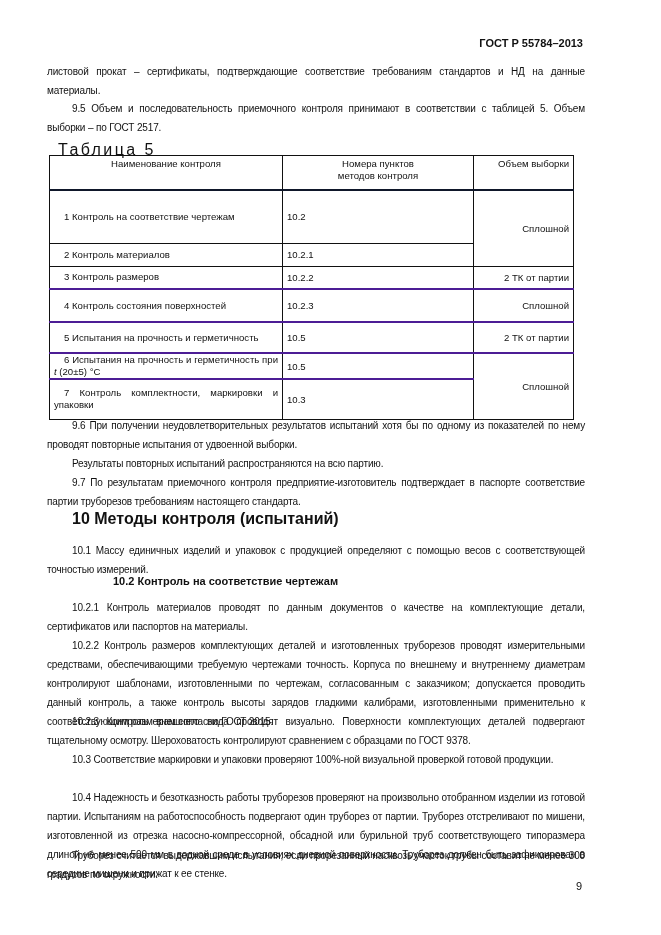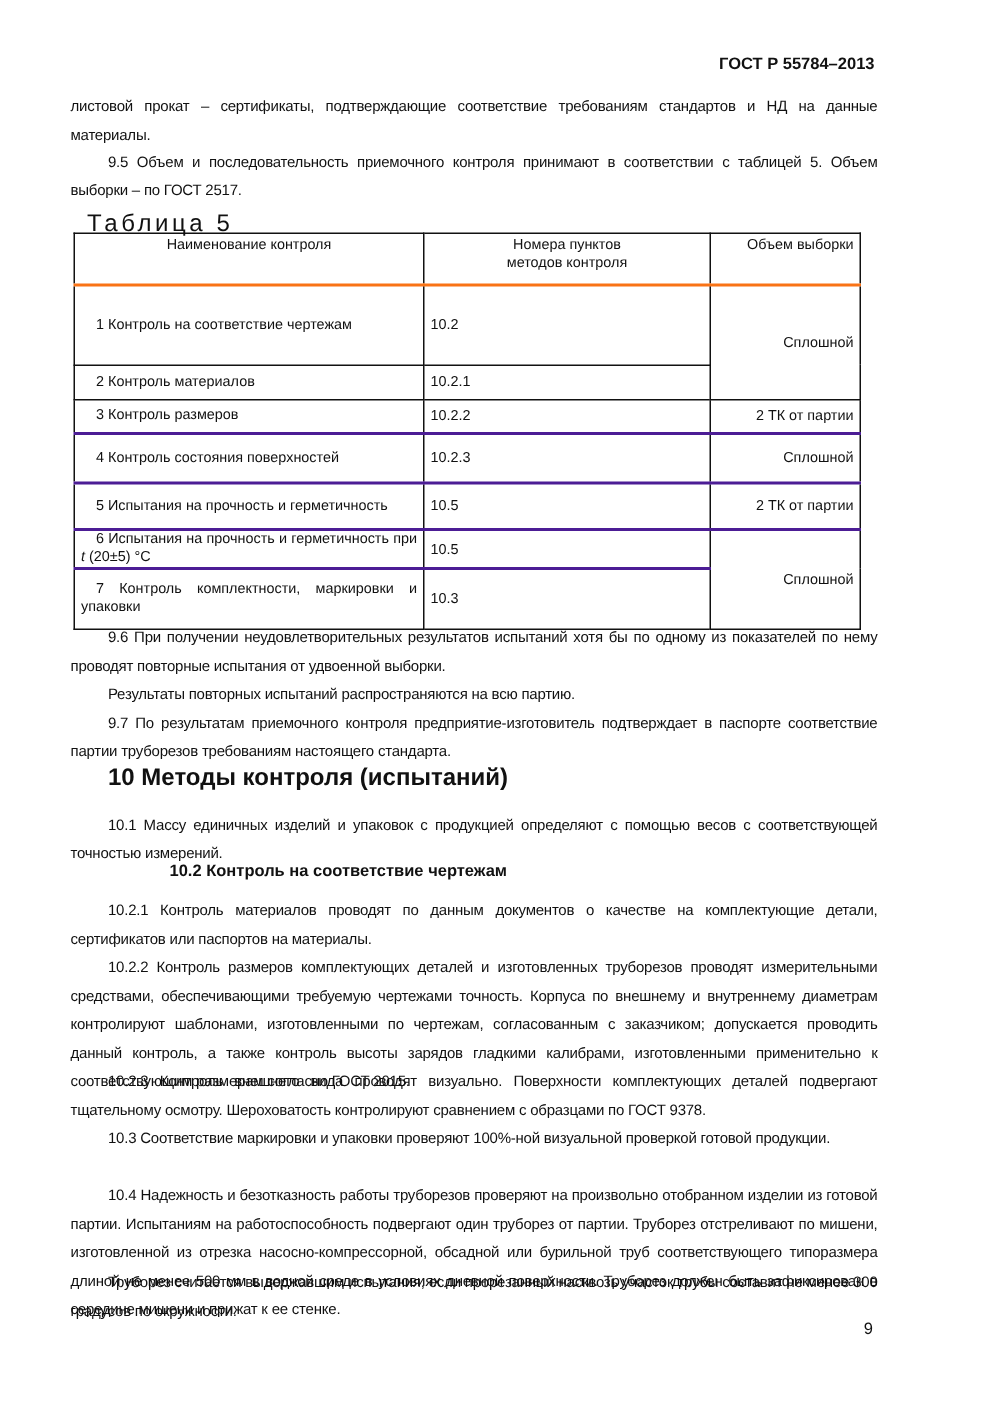--- a/index.html
+++ b/index.html
@@ -14,7 +14,7 @@
                     font-size: 9.6px; }
     table.control td, table.control th { border: 1px solid #111; padding: 0 4px; font-weight: normal; }
     table.control th { vertical-align: top; padding-top: 2px; height: 31px; line-height: 12px; }
-    table.control thead tr { border-bottom: 2px solid #f97316; }
+    table.control thead tr { border-bottom: 2px solid #0f172a; }
     table.control tr.thick { border-top: 2px solid #4c1d95; }
     .c-name { width: 224px; }
     .c-num { width: 182px; }

